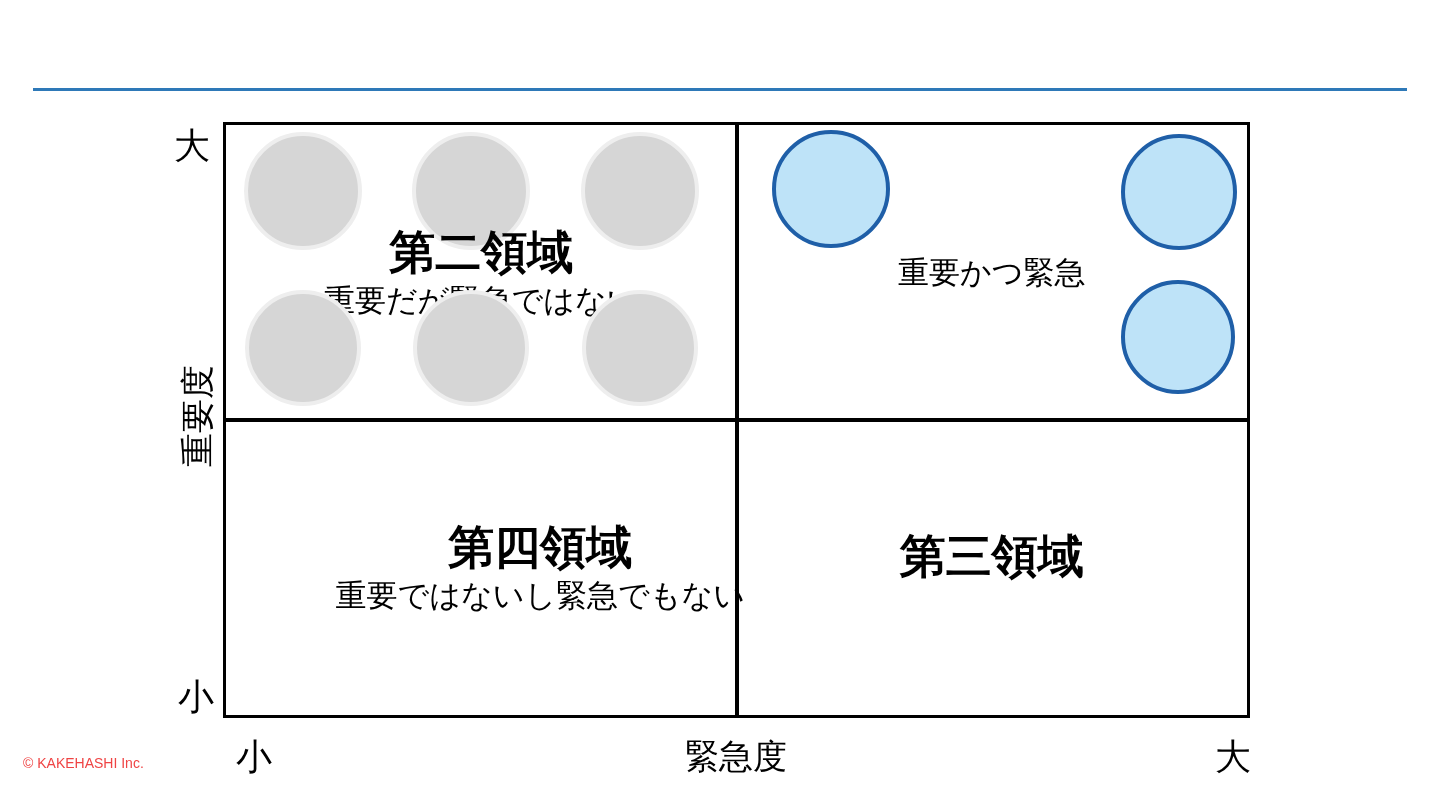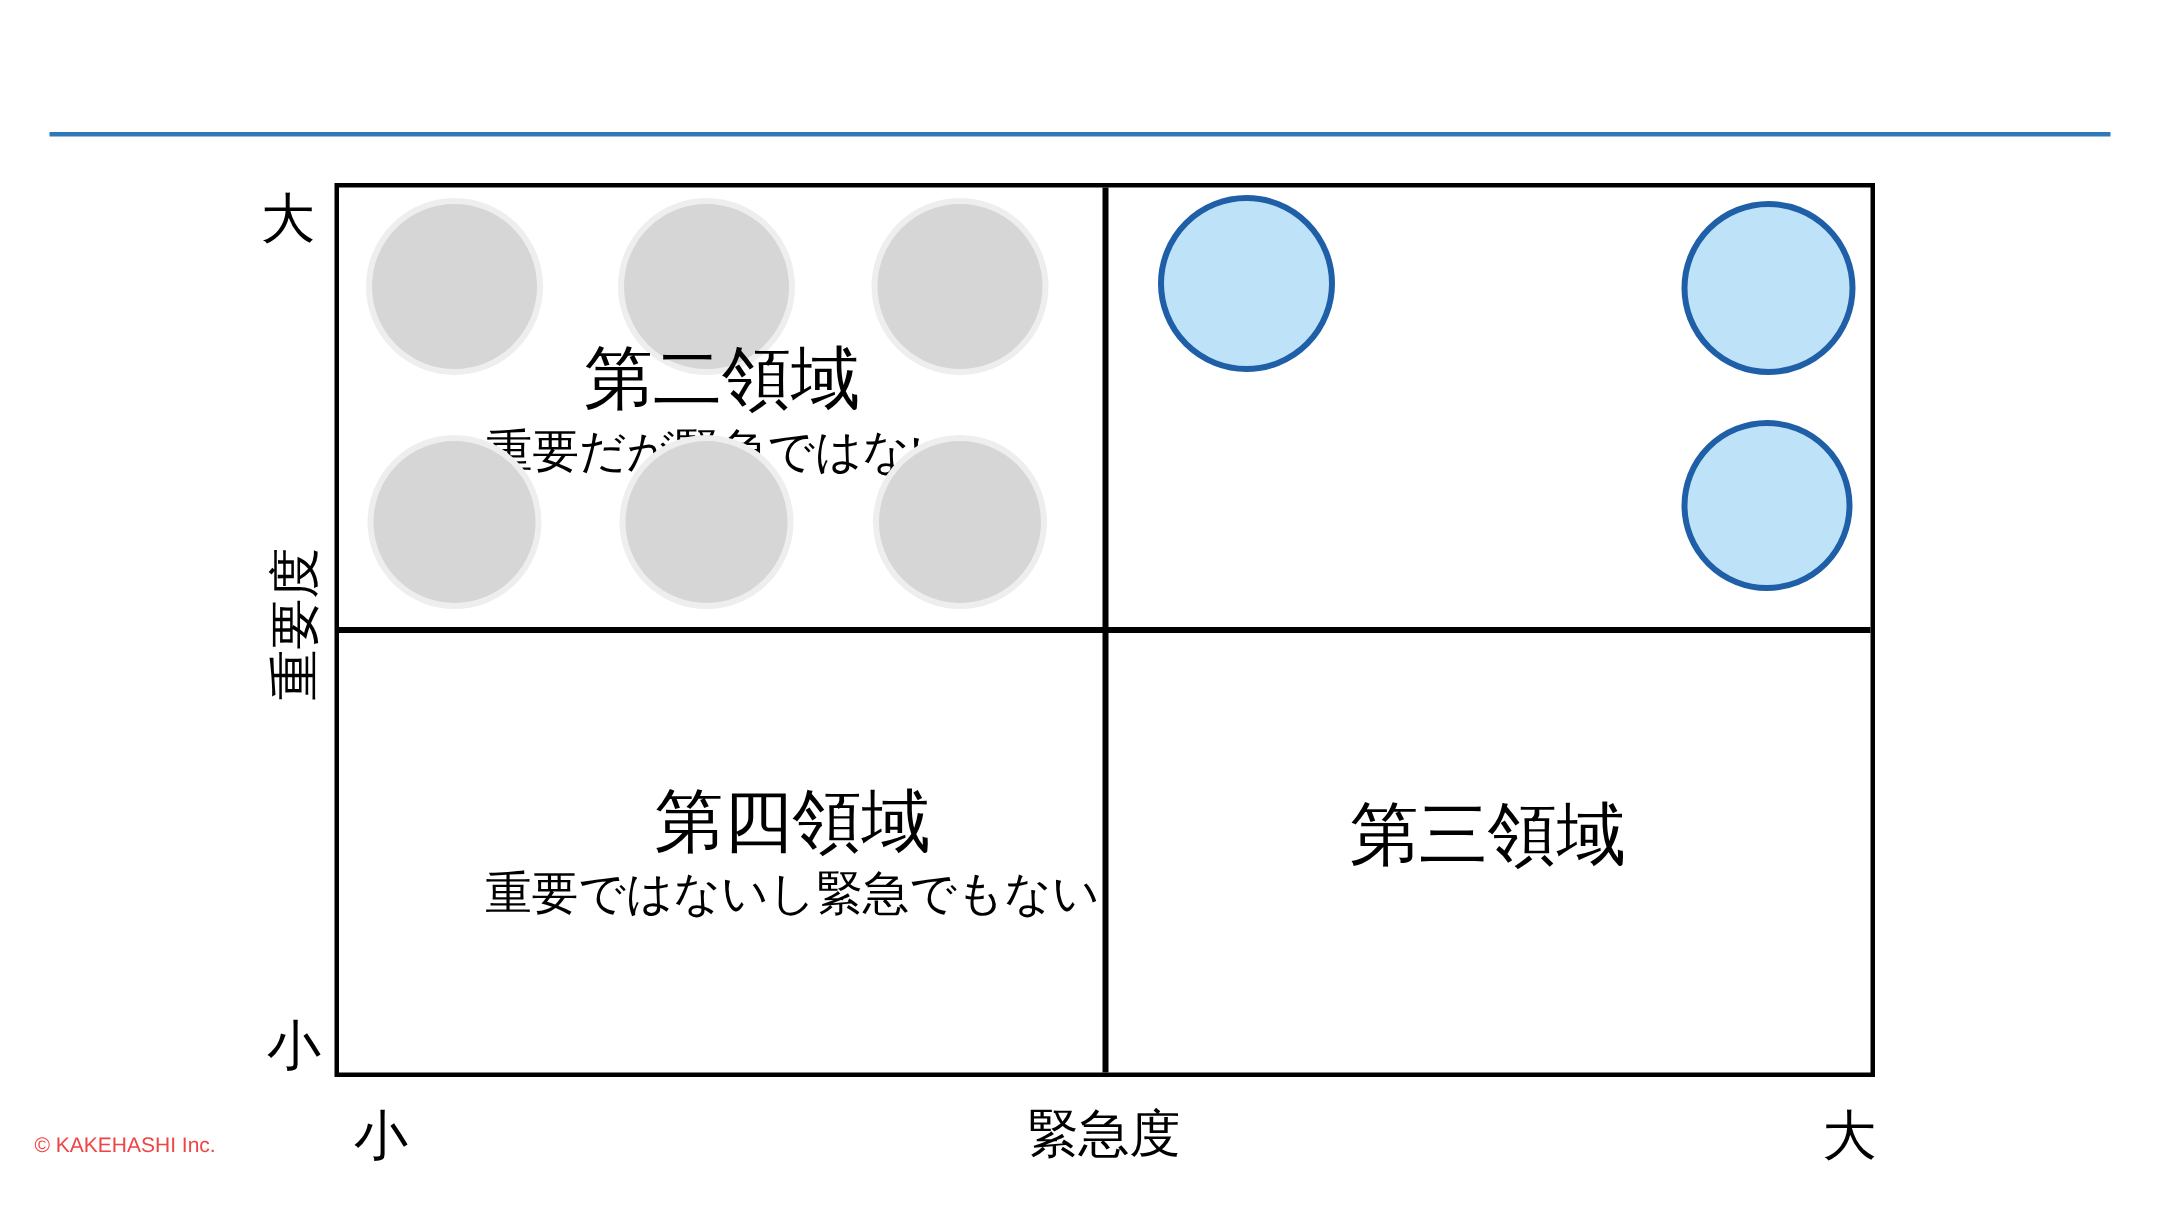--- a/index.html
+++ b/index.html
@@ -73,7 +73,7 @@
   .qtext.bl{left:4px;bottom:0;padding-left:43px;}.qtext.br{right:0;bottom:12px;gap:45px;}
   .qtitle{
     position:relative;z-index:2;
-    font-size:46px;font-weight:400;line-height:1;
+    font-size:46px;font-weight:700;line-height:1;
     white-space:nowrap;
     text-align:right;
   }

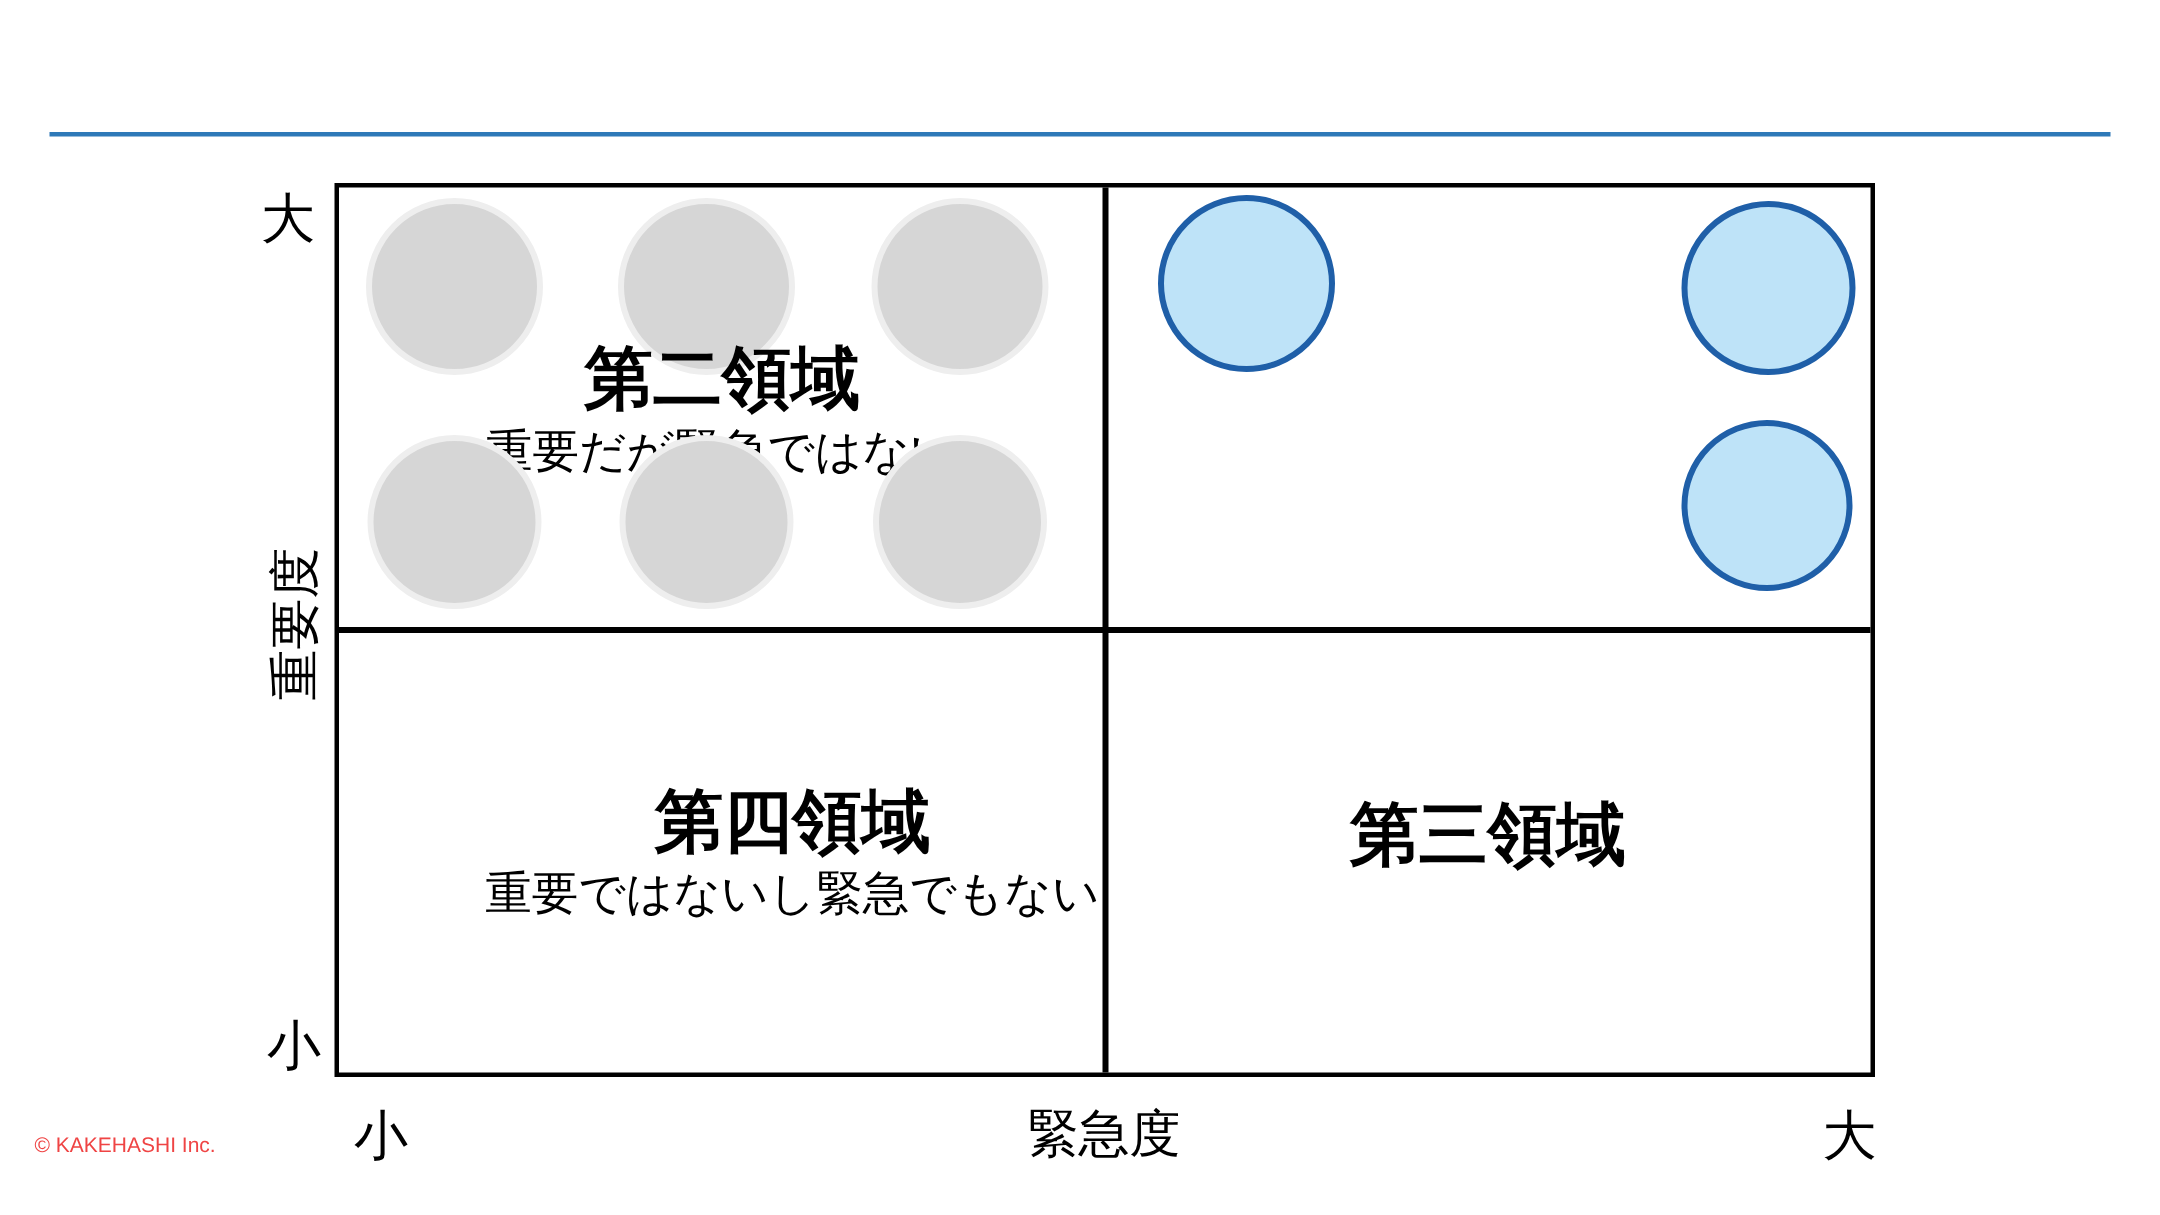--- a/index.html
+++ b/index.html
@@ -119,6 +119,7 @@
     </div>
 
     <div class="qtext tr">
+      <div class="qsub">重要かつ緊急</div>
     </div>
 
     <div class="qtext bl">

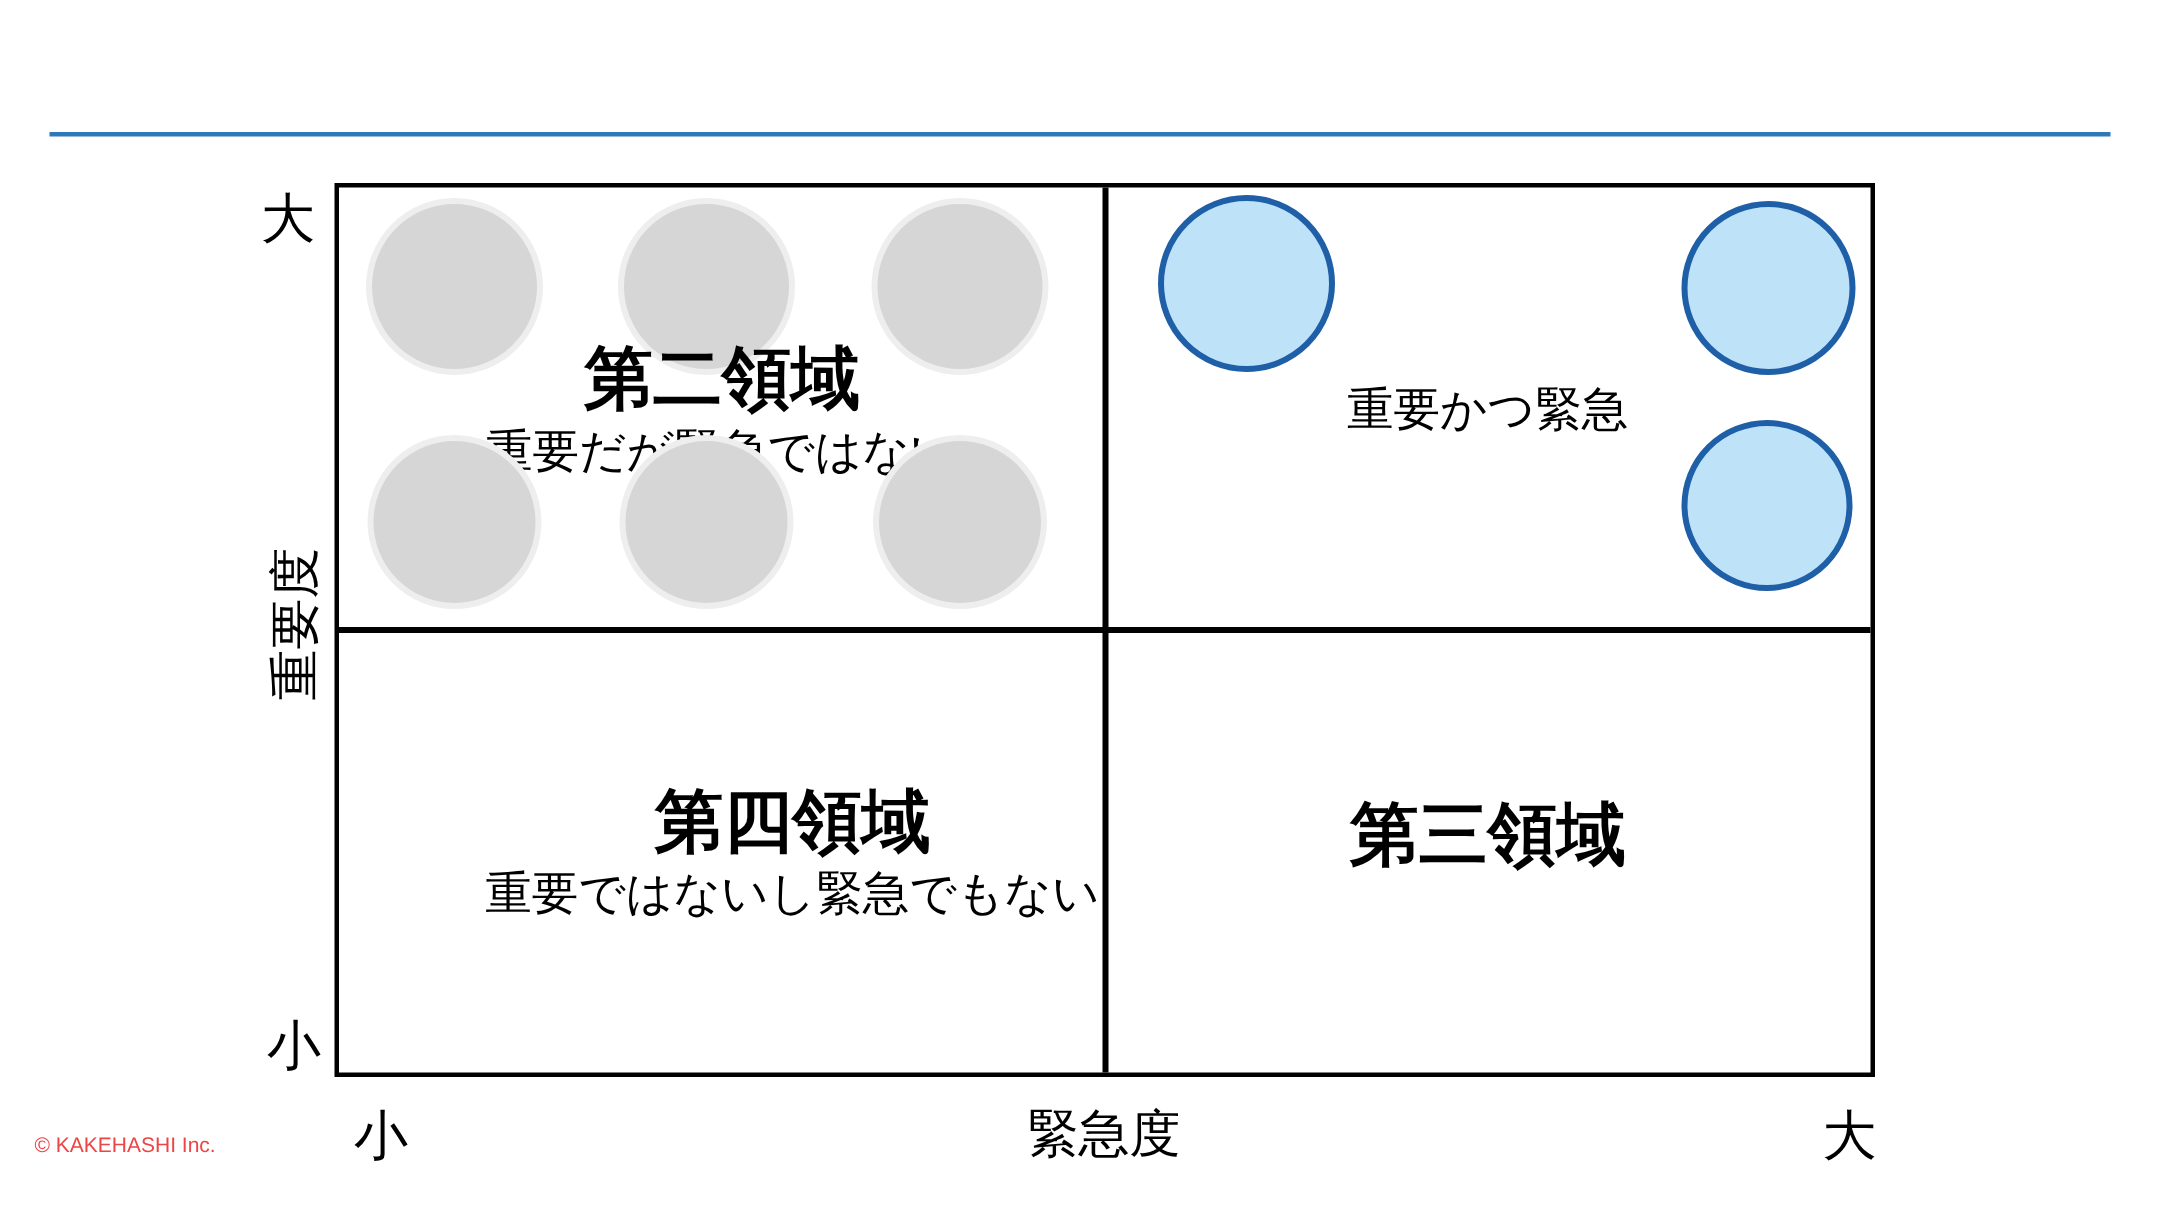--- a/index.html
+++ b/index.html
@@ -70,7 +70,7 @@
     gap:10px;text-align:center;
   }
   .qtext.tl{left:0;top:0;}   .qtext.tr{right:0;top:0;}
-  .qtext.bl{left:4px;bottom:0;padding-left:43px;}.qtext.br{right:0;bottom:12px;gap:45px;}
+  .qtext.bl{left:16px;bottom:0;padding-left:43px;}.qtext.br{right:0;bottom:12px;gap:45px;}
   .qtitle{
     position:relative;z-index:2;
     font-size:46px;font-weight:700;line-height:1;

